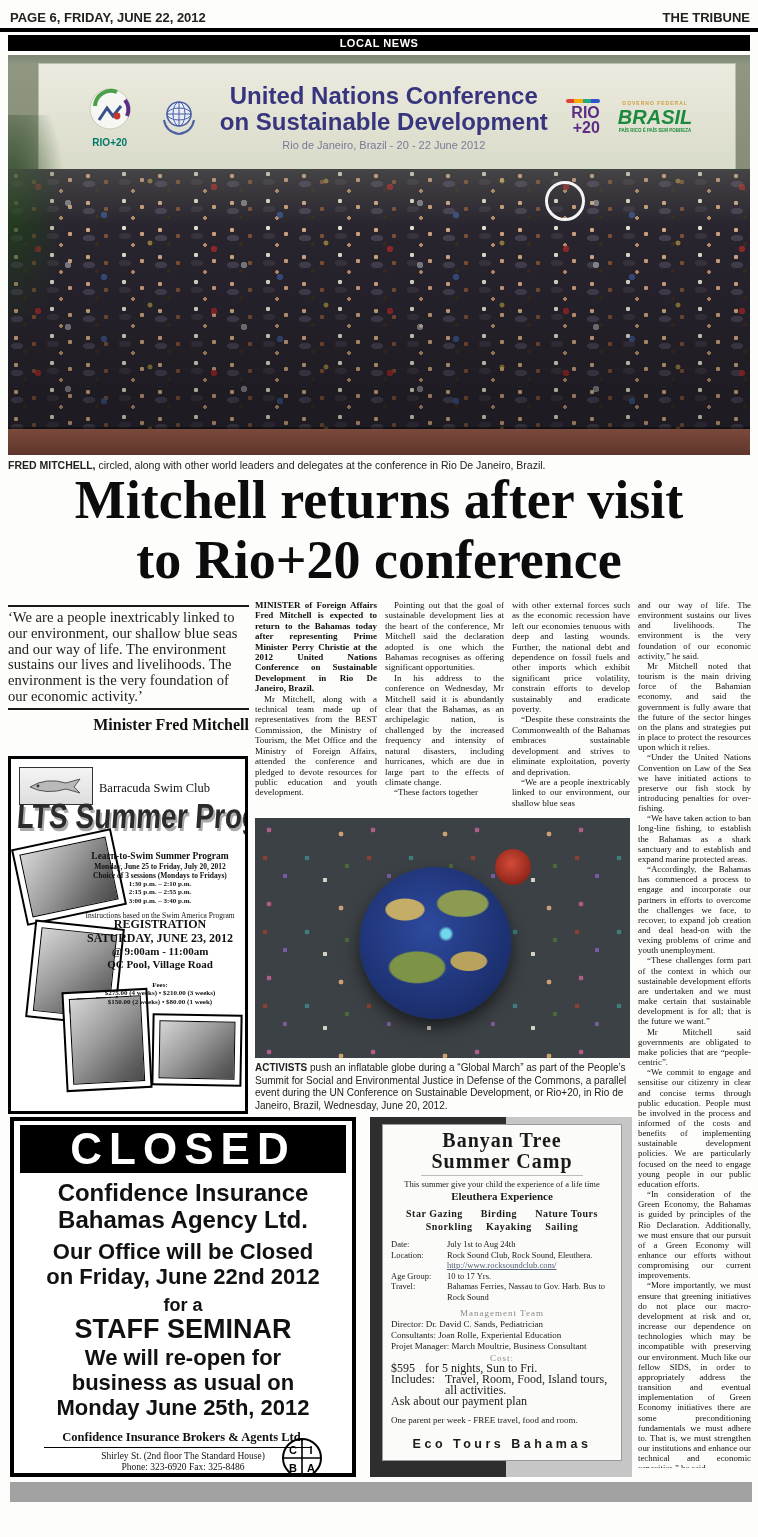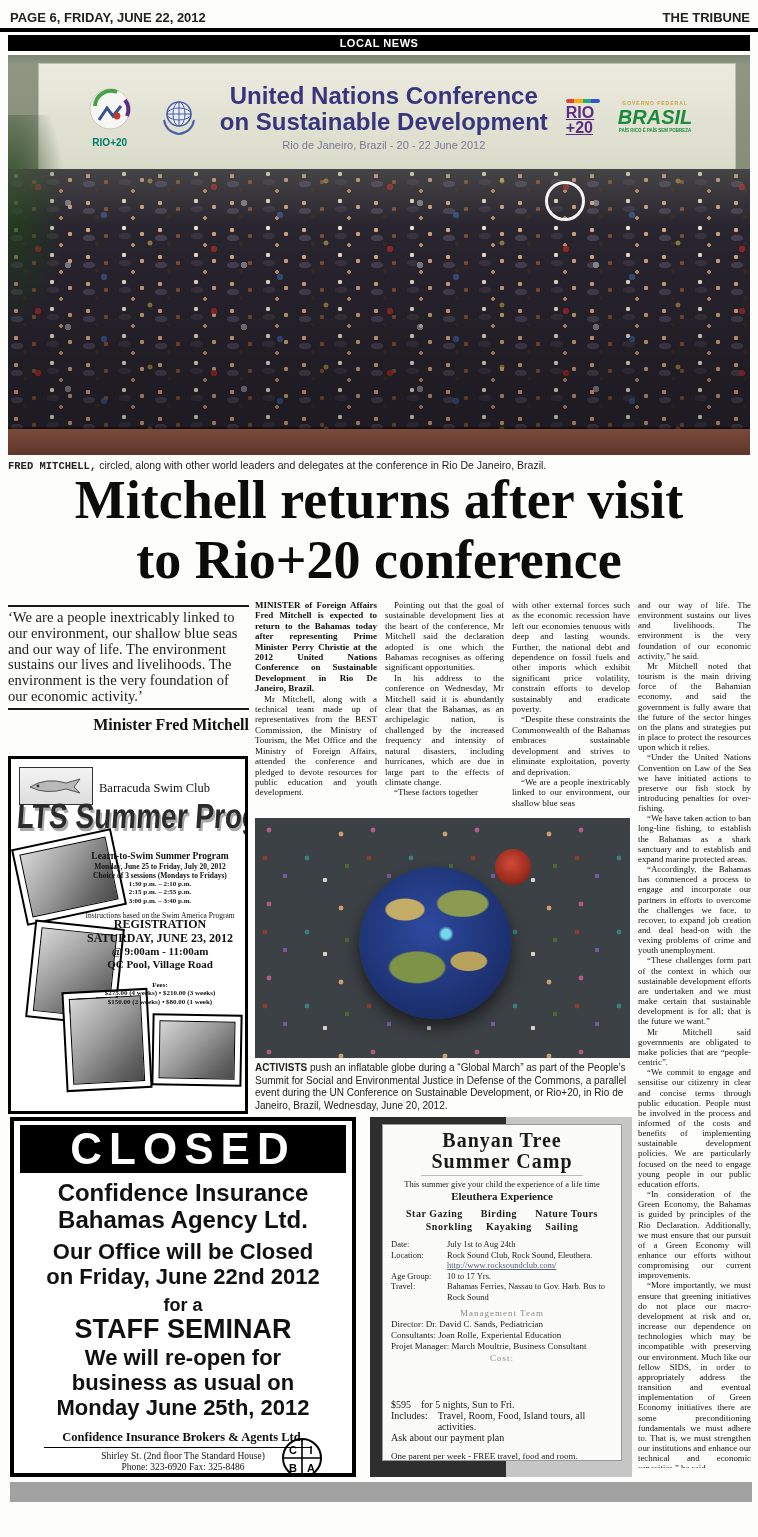--- a/index.html
+++ b/index.html
@@ -25,7 +25,7 @@
   .title-block{text-align:center;}
   .title-block .t{font-family:"Liberation Sans",sans-serif;font-weight:bold;font-size:24px;line-height:26px;color:#37357e;}
   .title-block .s{font-family:"Liberation Sans",sans-serif;font-size:11px;color:#7a7a96;margin-top:4px;}
-  .rio-right{text-align:left;font-family:"Liberation Sans",sans-serif;font-weight:bold;color:#5b2d83;line-height:15px;font-size:16px;text-decoration:underline;}
+  .rio-right{text-align:right;font-family:"Liberation Sans",sans-serif;font-weight:bold;color:#5b2d83;line-height:15px;font-size:16px;}
   .rio-right .dashes{height:4px;width:34px;margin:0 auto 2px;
        background:linear-gradient(90deg,#d43 0 25%,#fa0 0 50%,#2a8 0 75%,#35c 0 100%);border-radius:2px;}
   .brasil{text-align:center;font-family:"Liberation Sans",sans-serif;line-height:10px;}

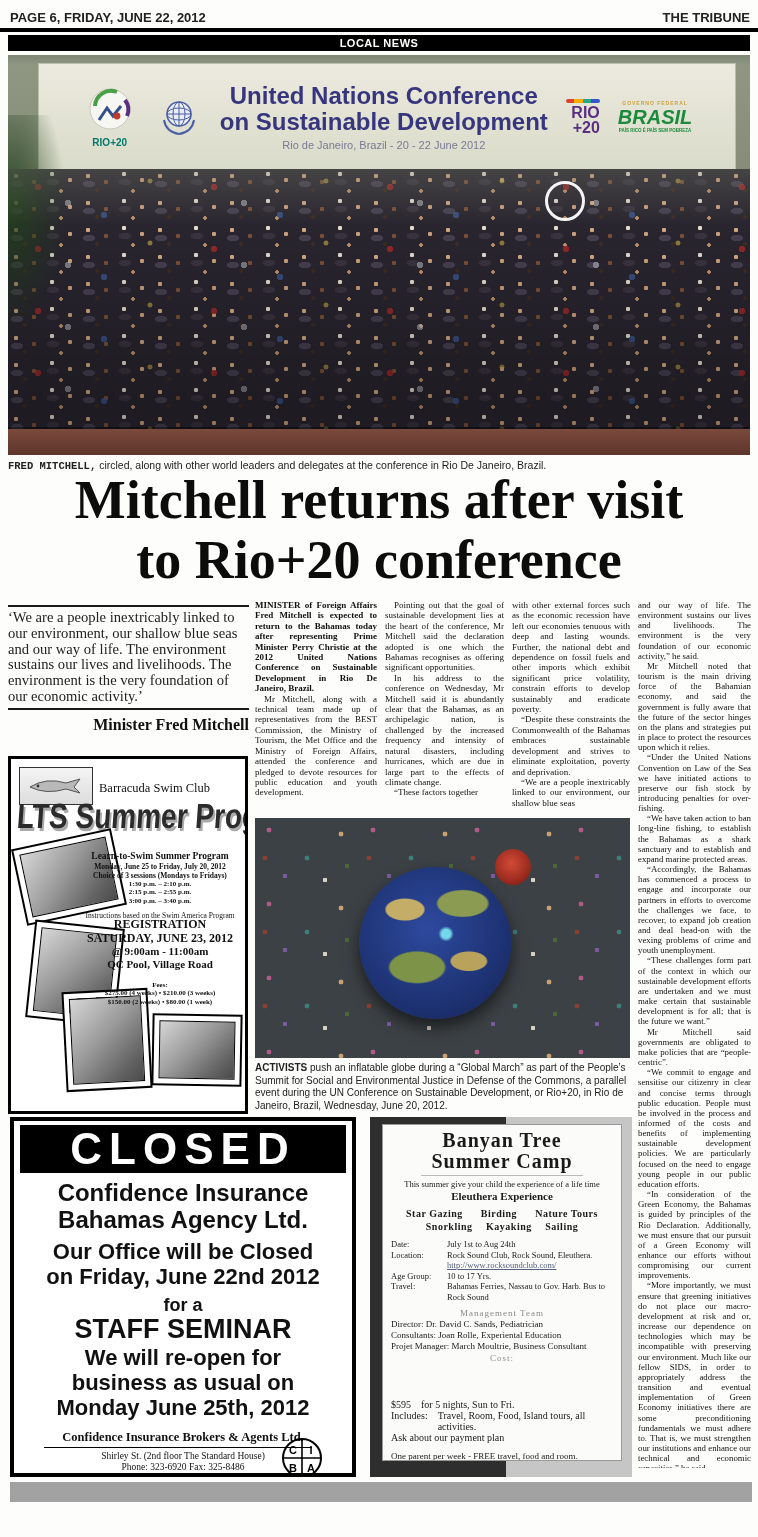--- a/index.html
+++ b/index.html
@@ -61,7 +61,7 @@
   
   .photo-caption{position:absolute;top:459px;left:8px;right:8px;
       font-family:"Liberation Sans",sans-serif;font-size:10.5px;color:#222;}
-  .photo-caption b{font-weight:bold;font-family:Liberation Mono, monospace;}
+  .photo-caption b{font-weight:bold;}
   .headline{position:absolute;top:470px;left:0;right:0;text-align:center;
       font-family:"Liberation Serif",serif;font-weight:bold;font-size:54px;line-height:60px;color:#0c0c0c;}
   

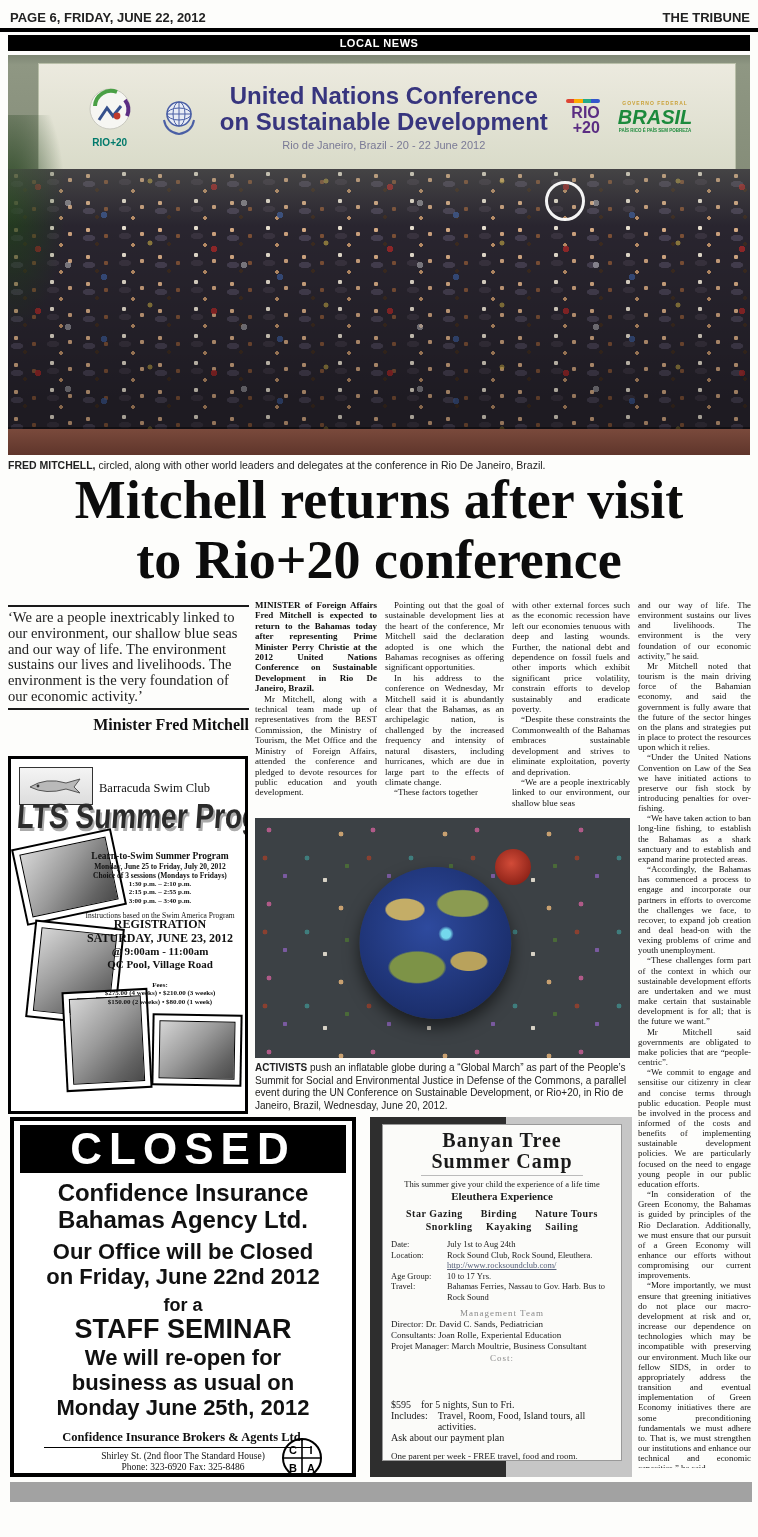--- a/index.html
+++ b/index.html
@@ -160,7 +160,7 @@
   .by-link{color:#55607a;text-decoration:underline;}
   .by-gray{text-align:center;color:#8a8a8a;font-size:9px;margin-top:6px;letter-spacing:1px;}
   .by-mgmt{font-size:9px;line-height:11px;margin-top:1px;}
-  .by-cost{font-size:10px;line-height:11px;margin-top:36px;}
+  .by-cost{font-size:12px;line-height:11px;}
   .by-cost .cr{display:flex;gap:10px;}
   .by-cost .cl{flex:none;}
   .by-parent{font-size:9px;margin-top:8px;}

